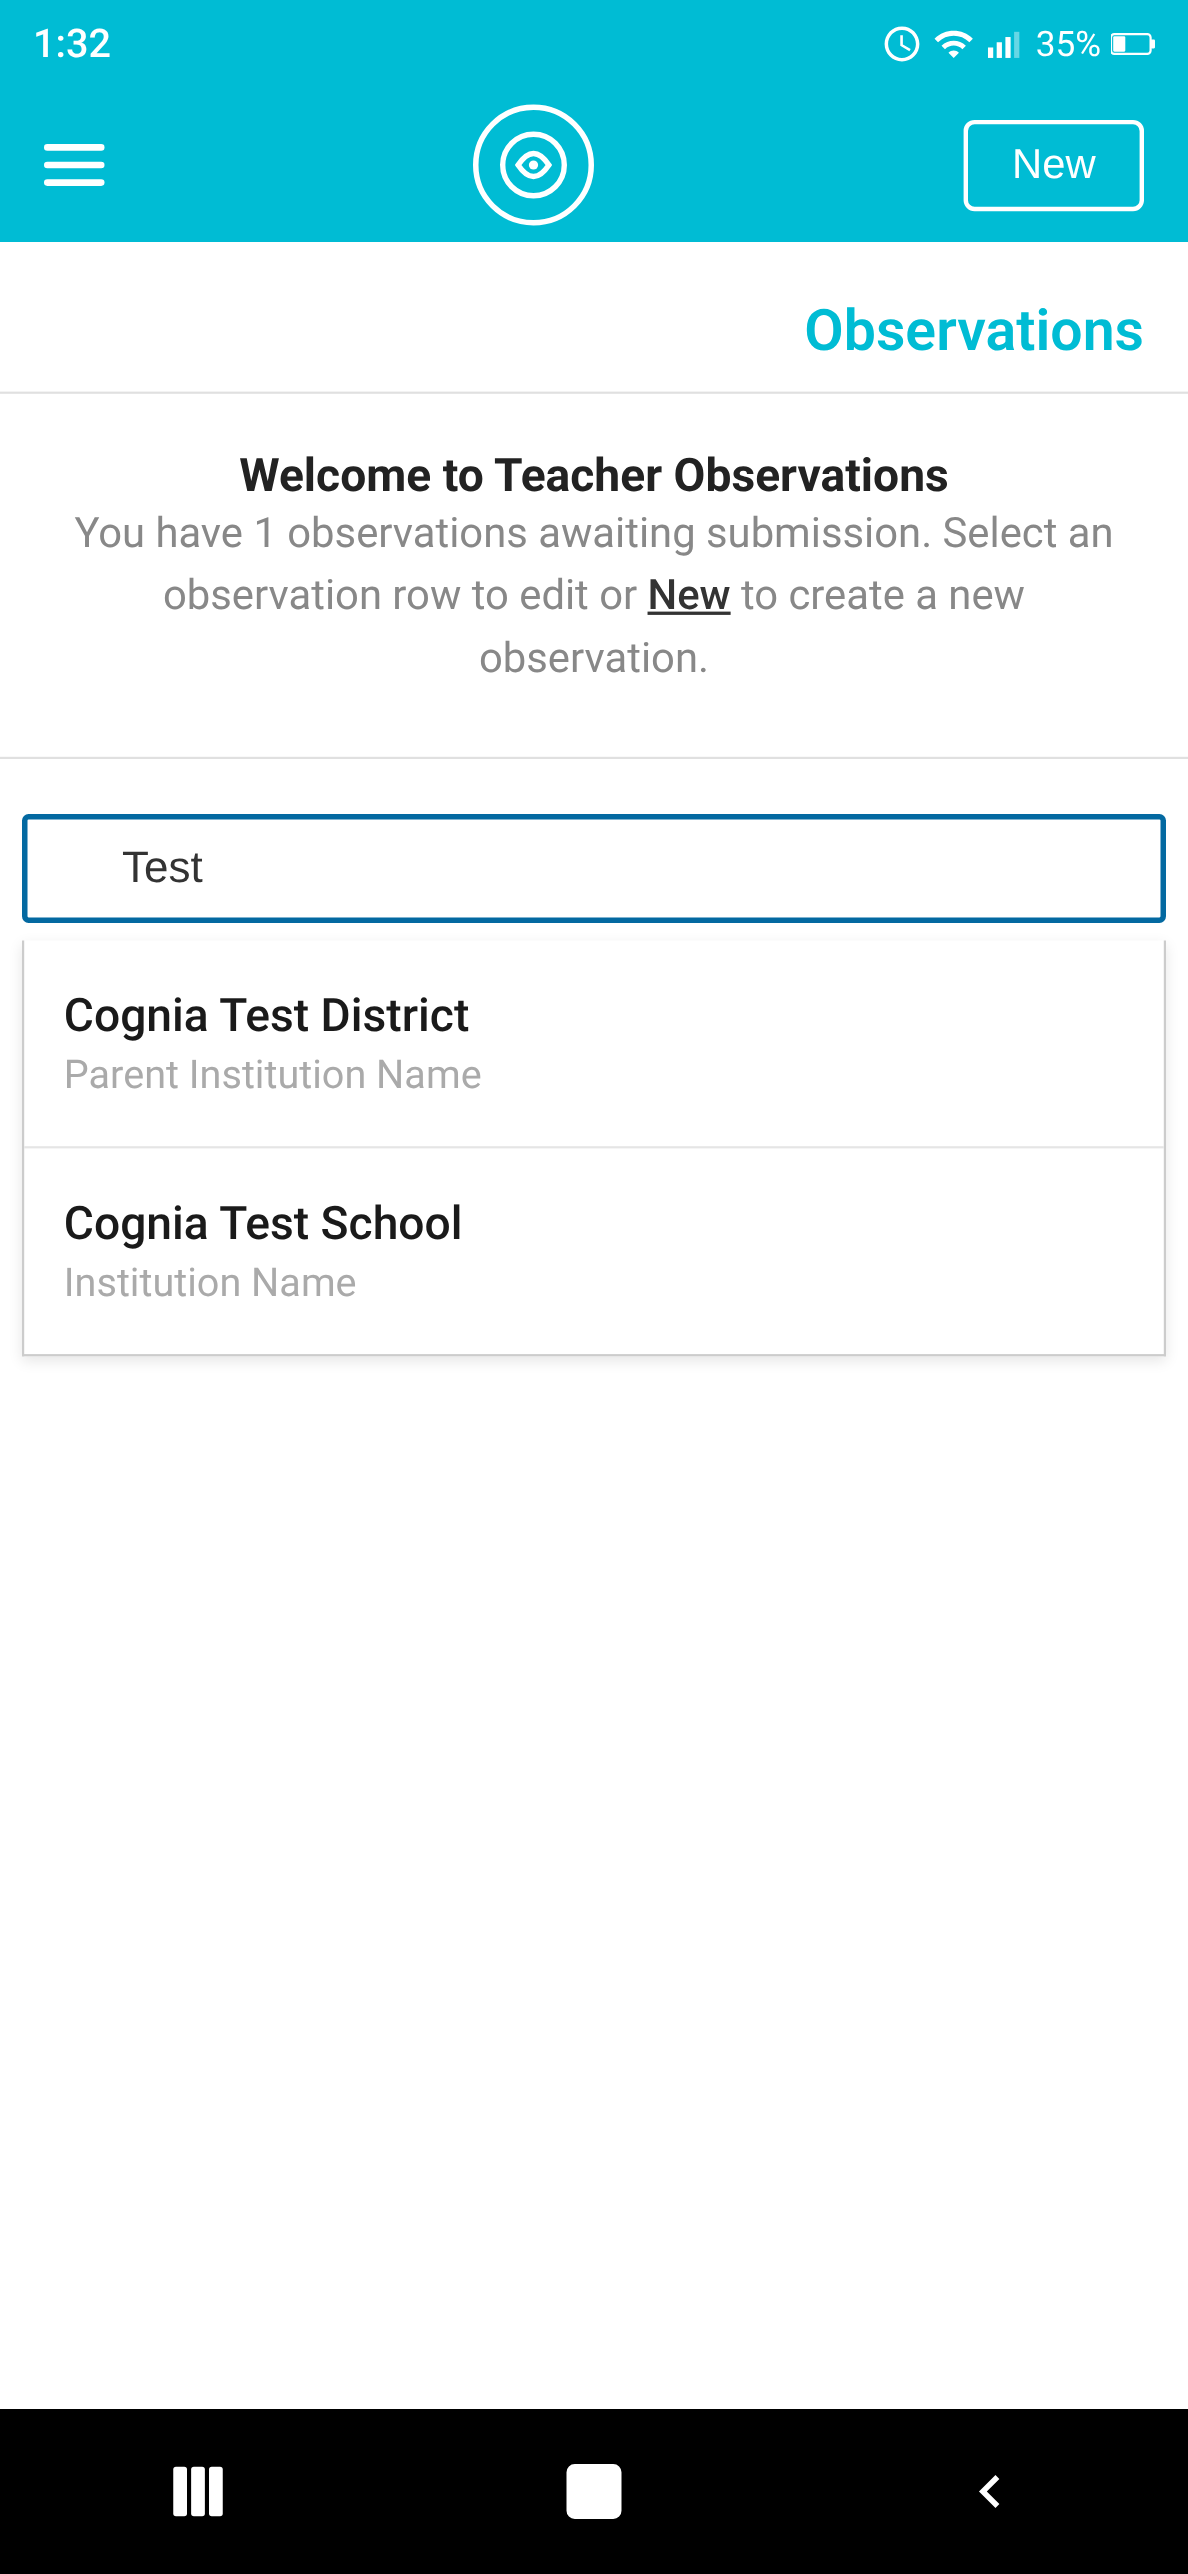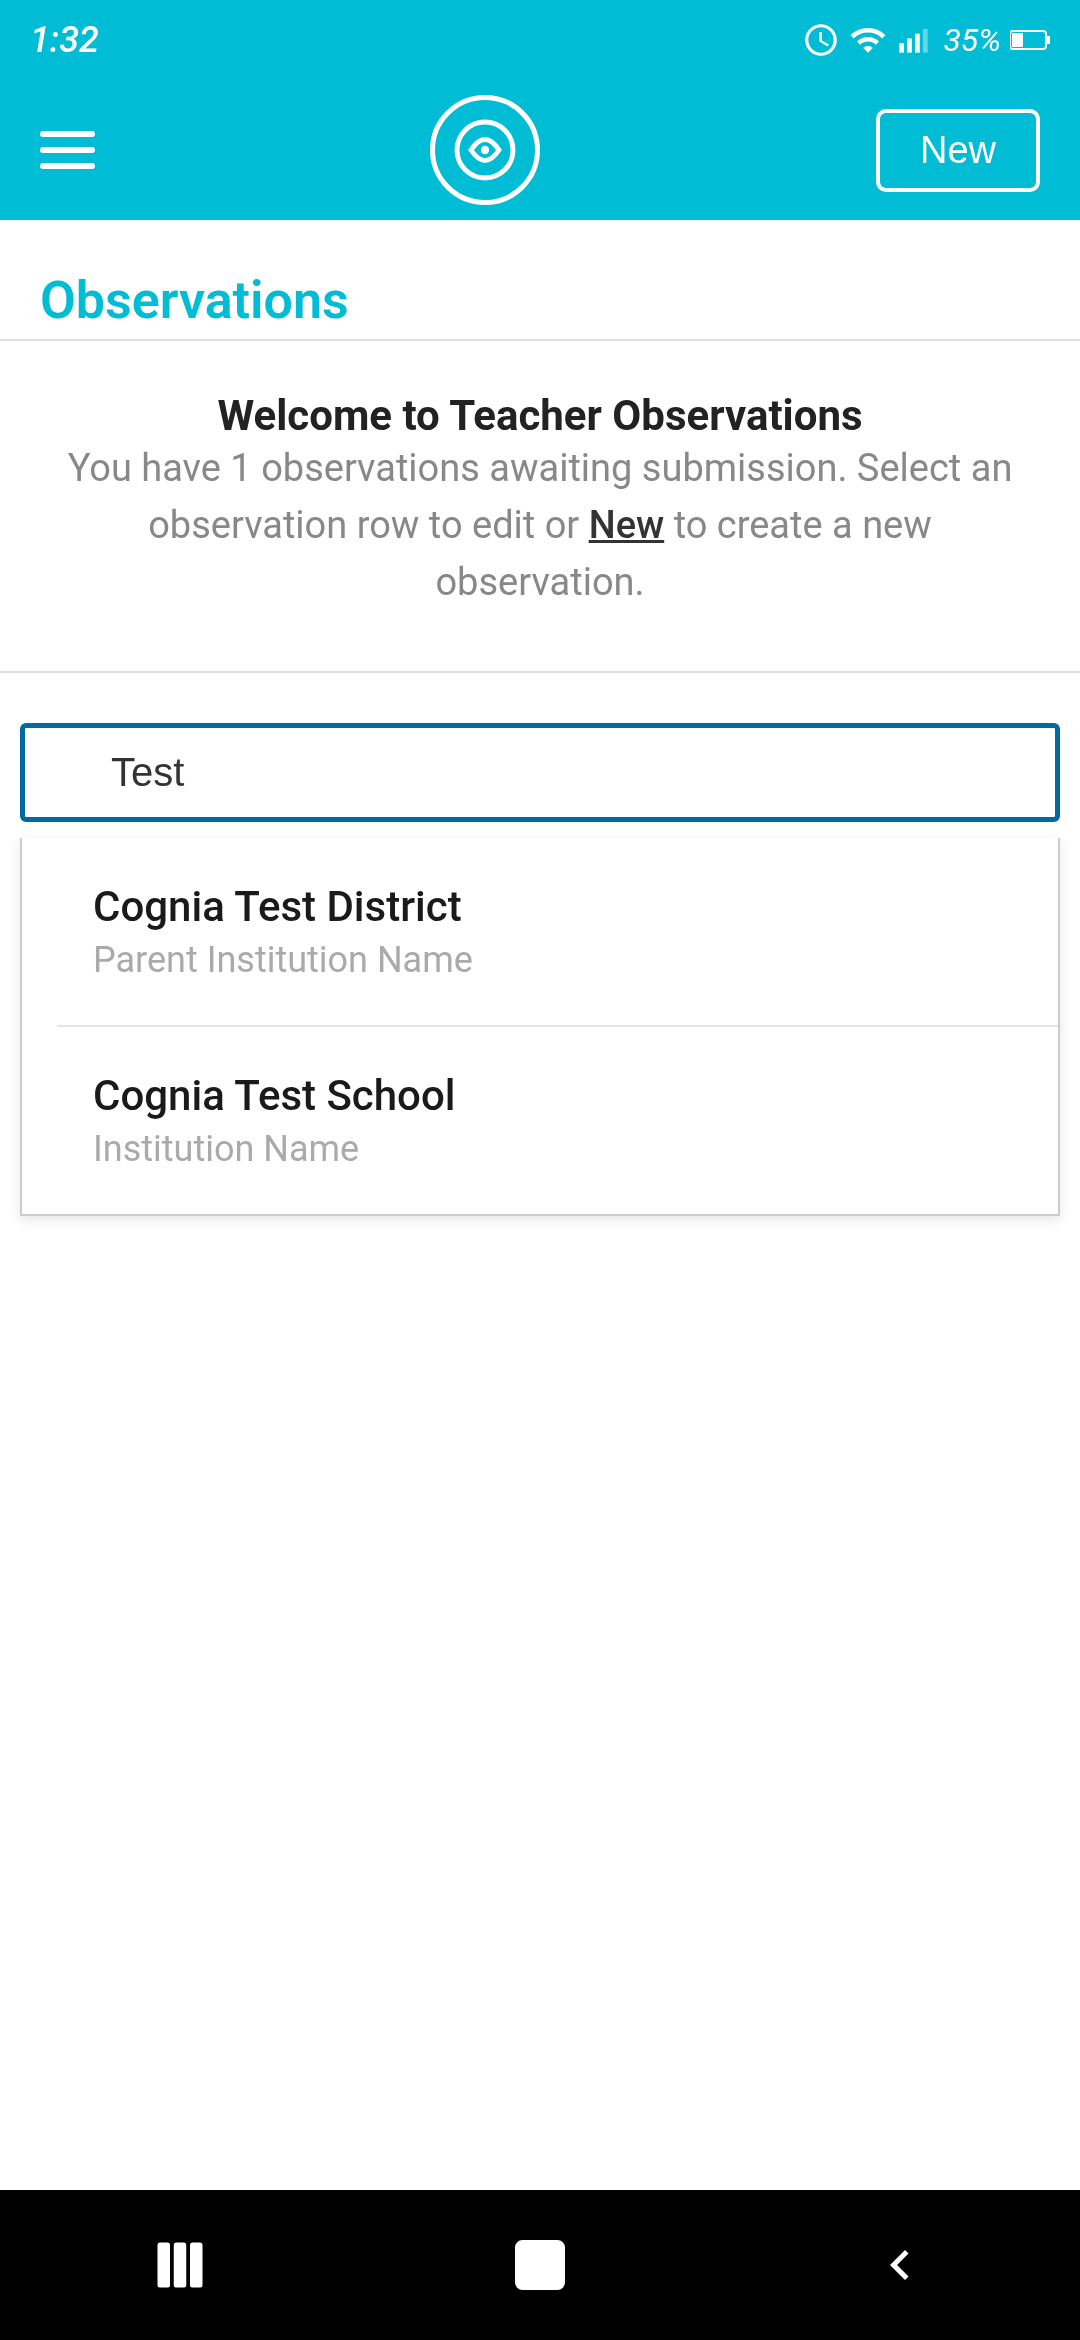--- a/index.html
+++ b/index.html
@@ -24,7 +24,6 @@
       justify-content: space-between;
       padding: 0 30px;
       color: white;
-      font-style: italic;
     }
 
     .status-bar-left {

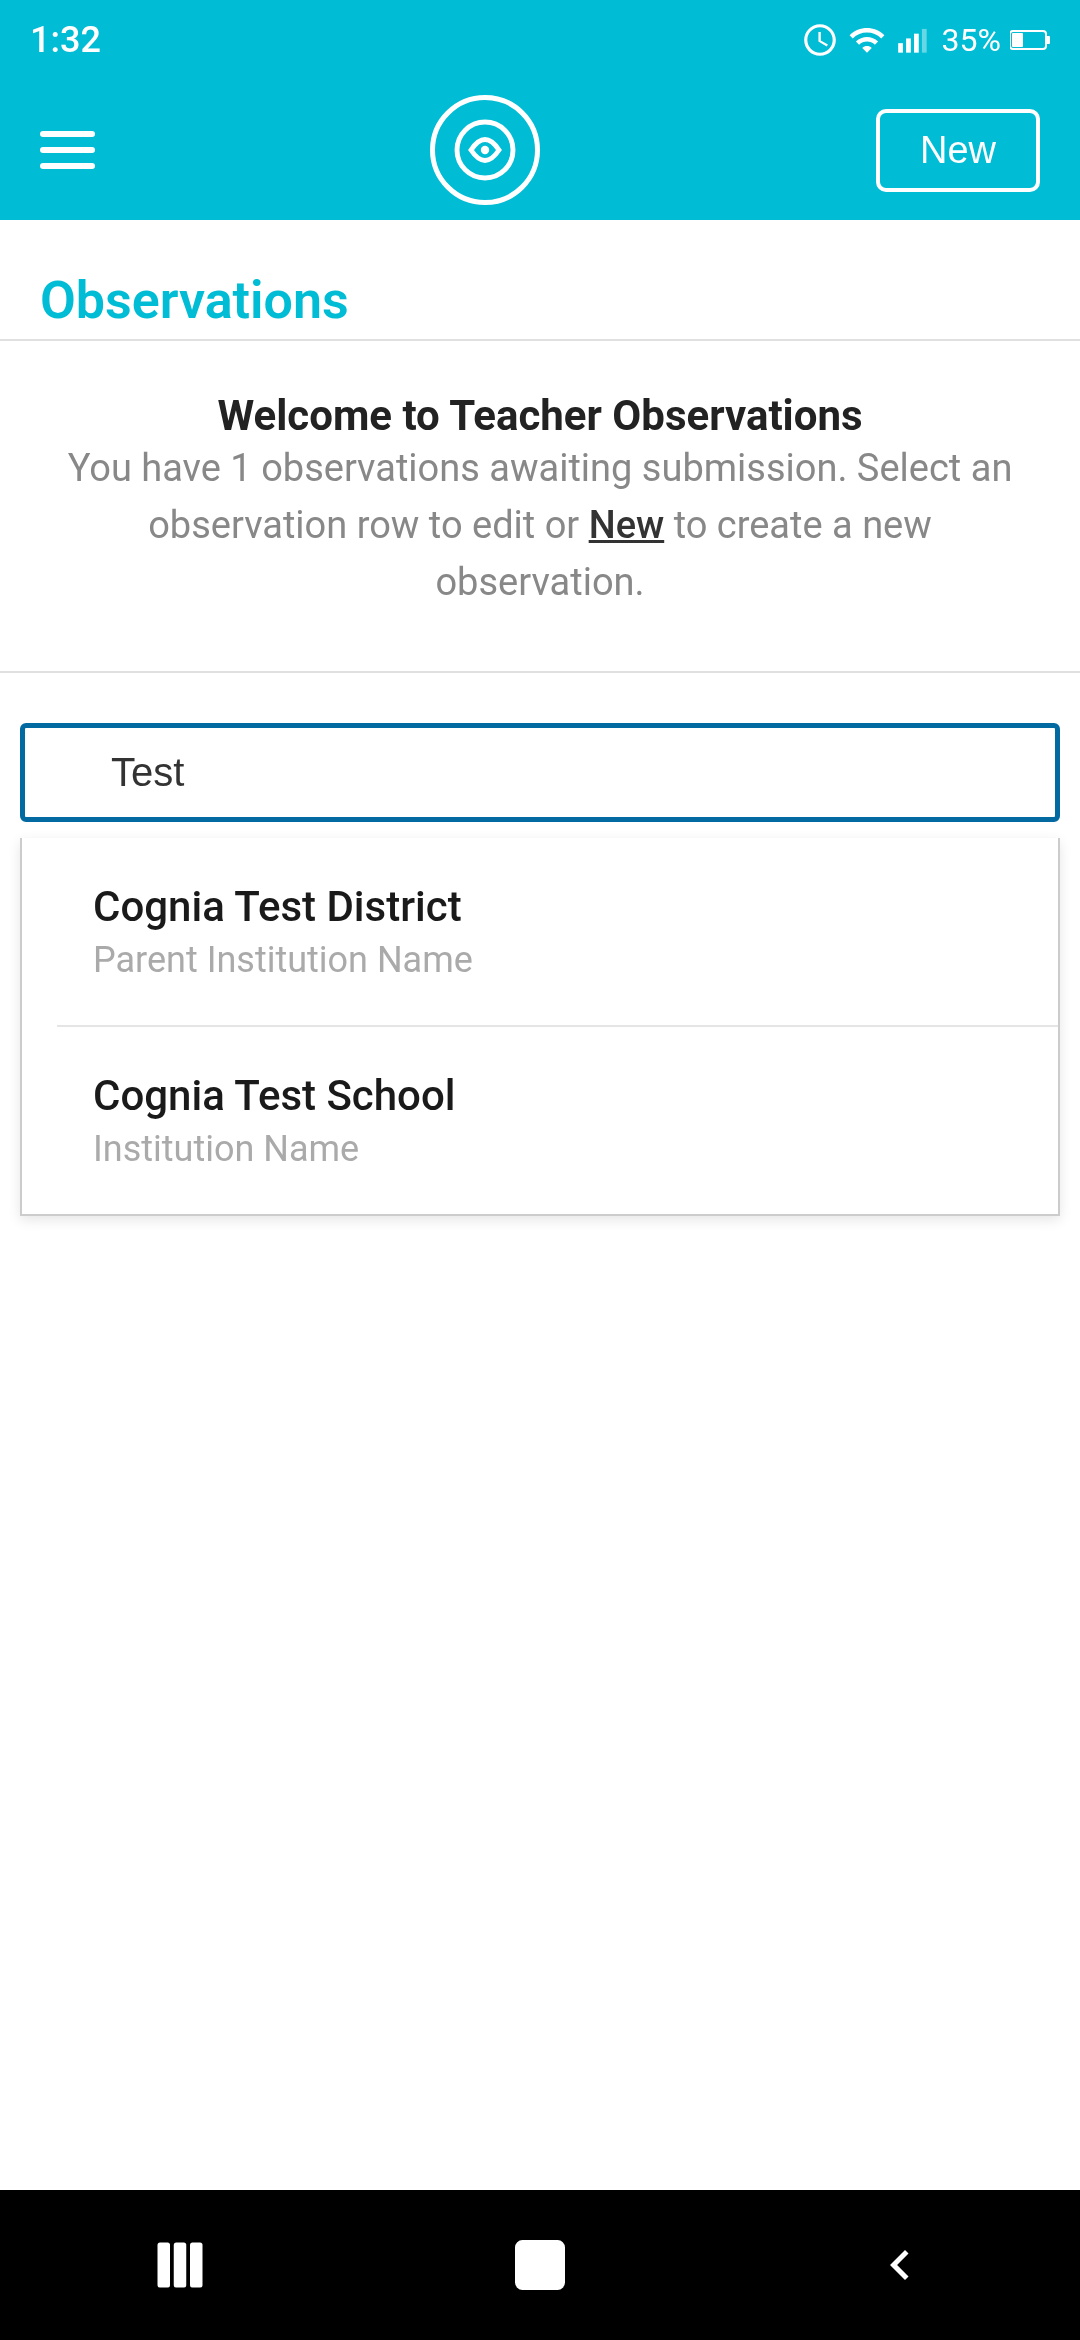--- a/index.html
+++ b/index.html
@@ -95,8 +95,8 @@
 
     
     .observations-title {
-      text-align: left;
-      padding: 50px 40px 8px;
+      text-align: right;
+      padding: 50px 40px 25px;
       font-size: 52px;
       font-weight: 600;
       color: #00BCD4;

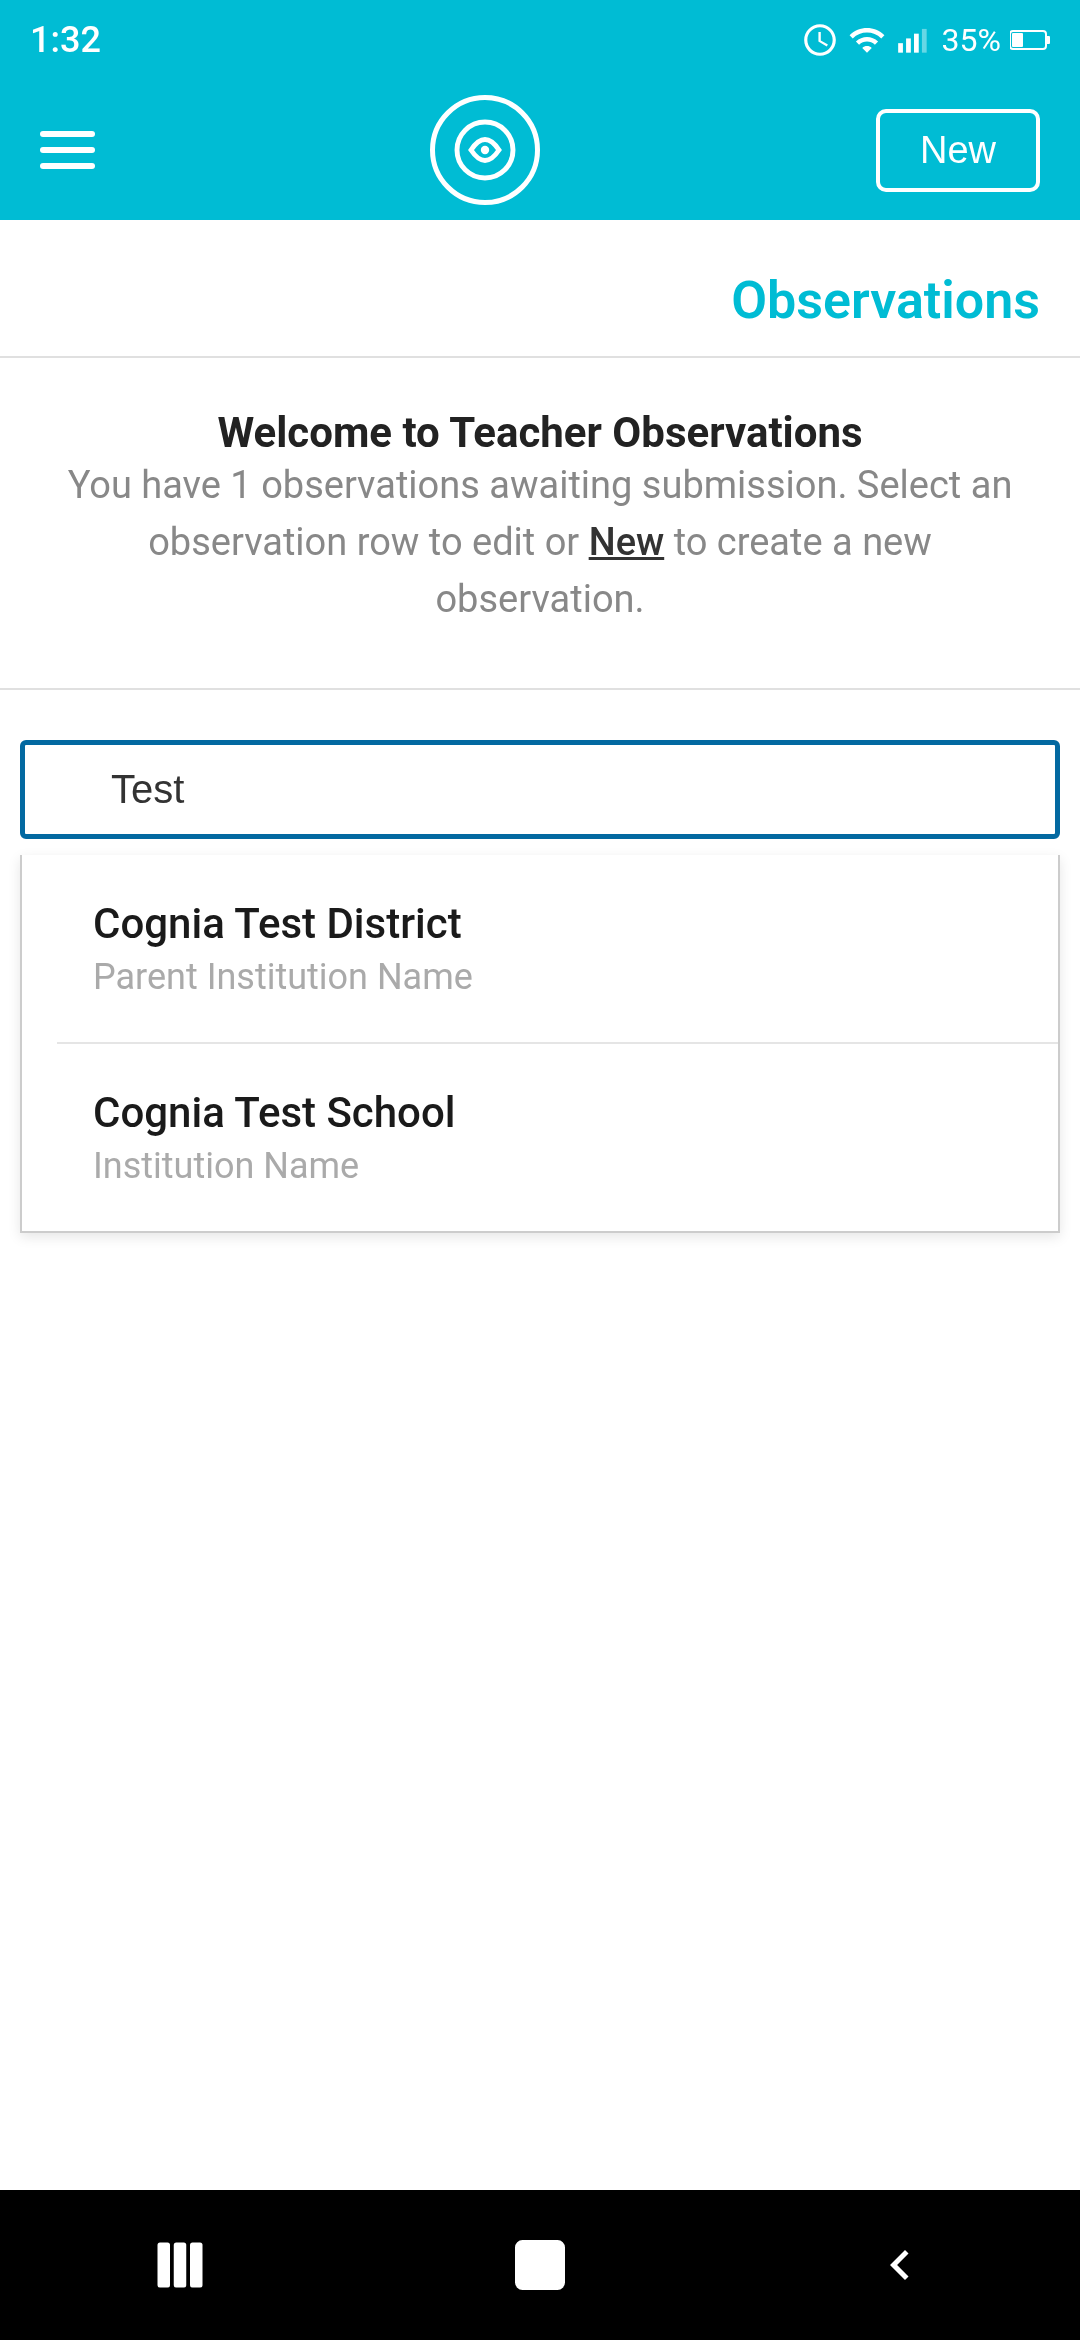--- a/index.html
+++ b/index.html
@@ -169,7 +169,6 @@
       border-top: none;
       background: white;
       box-shadow: 0 4px 12px rgba(0,0,0,0.1);
-      padding-left: 35px;
     }
 
     .dropdown-item {

